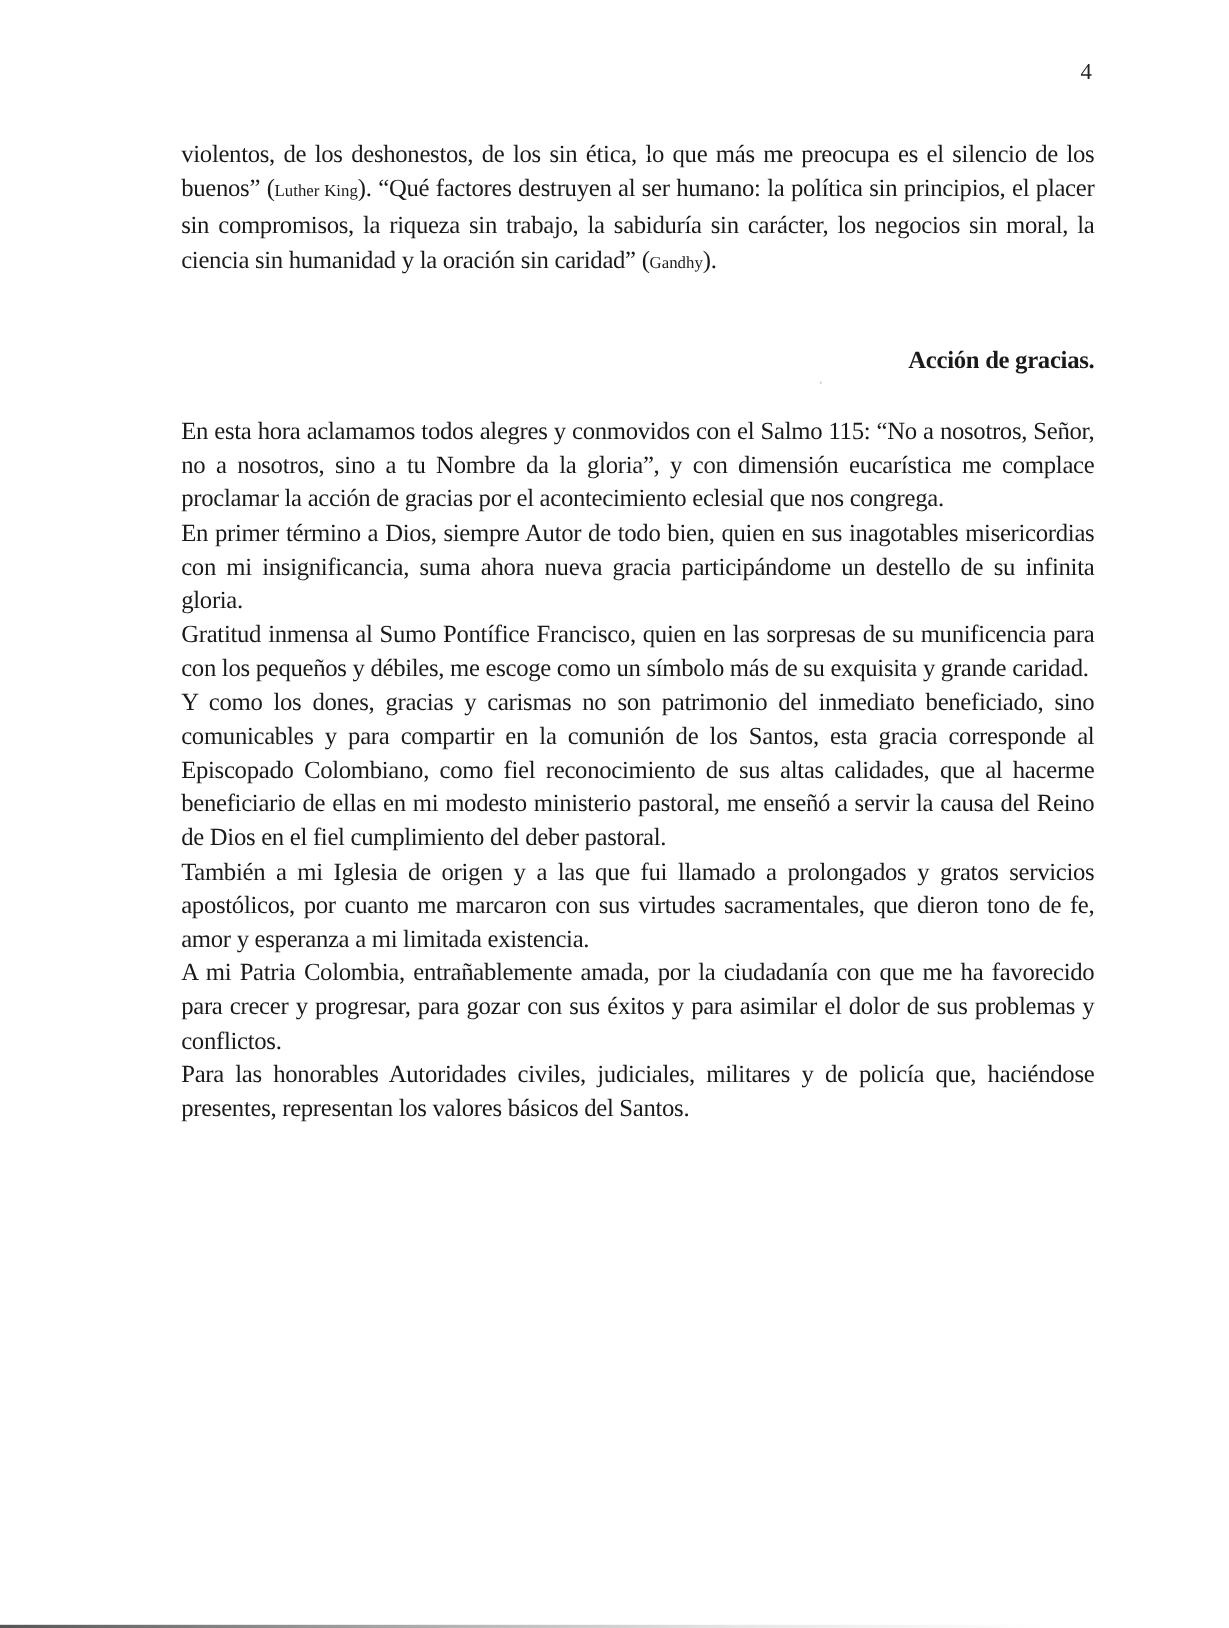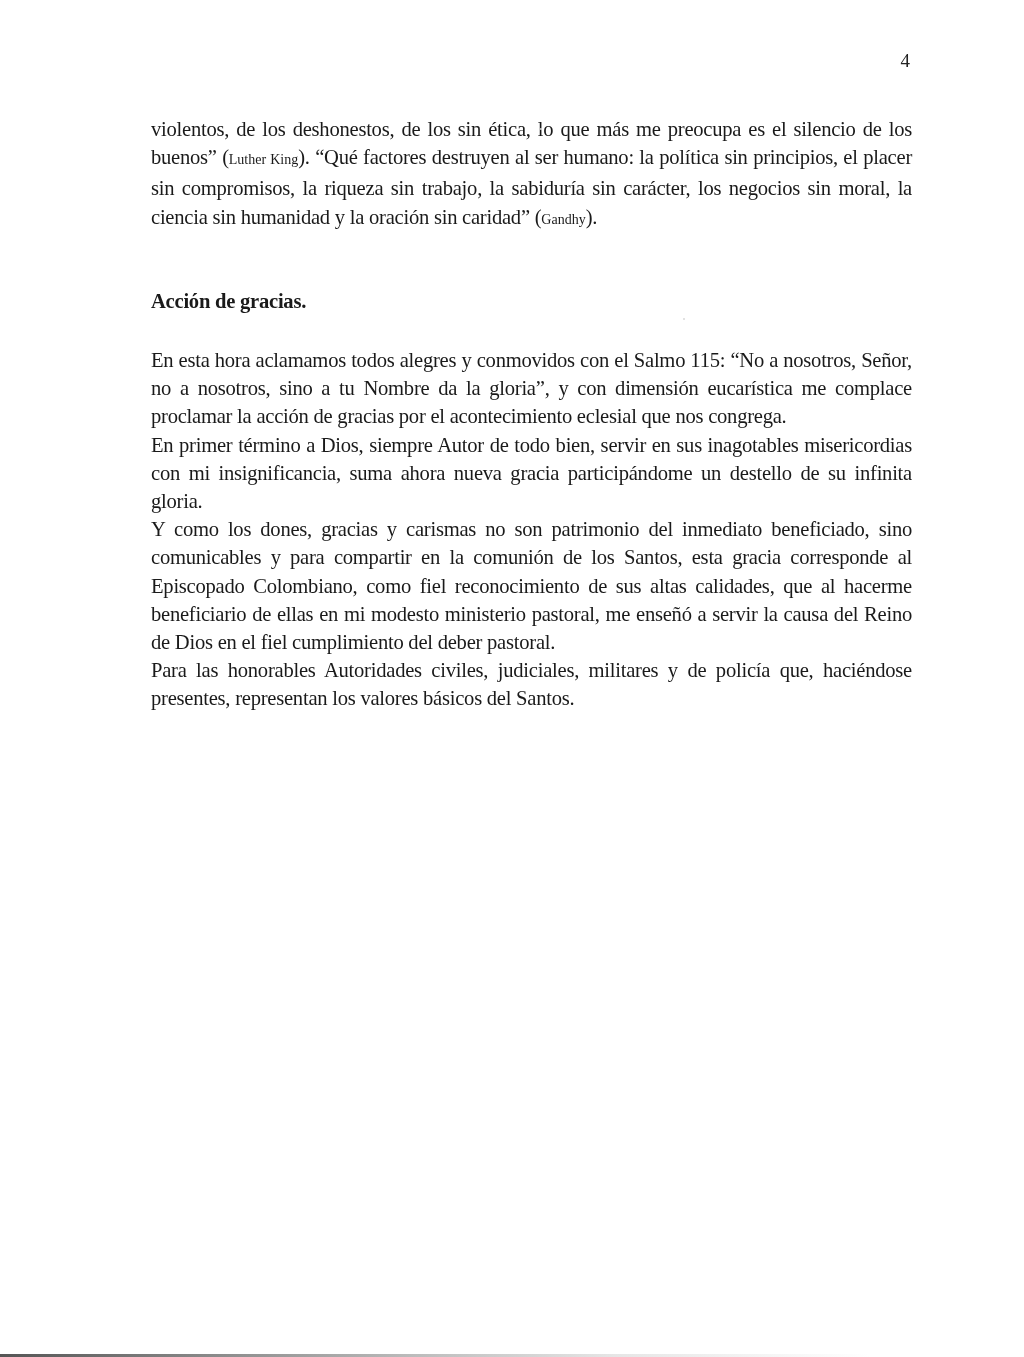--- a/index.html
+++ b/index.html
@@ -44,6 +44,7 @@
       margin: 53px 0 31px 0;
       font-weight: bold;
       font-size: 20.6px;
+      text-align: right;
     }
     .scan-edge {
       position: absolute;

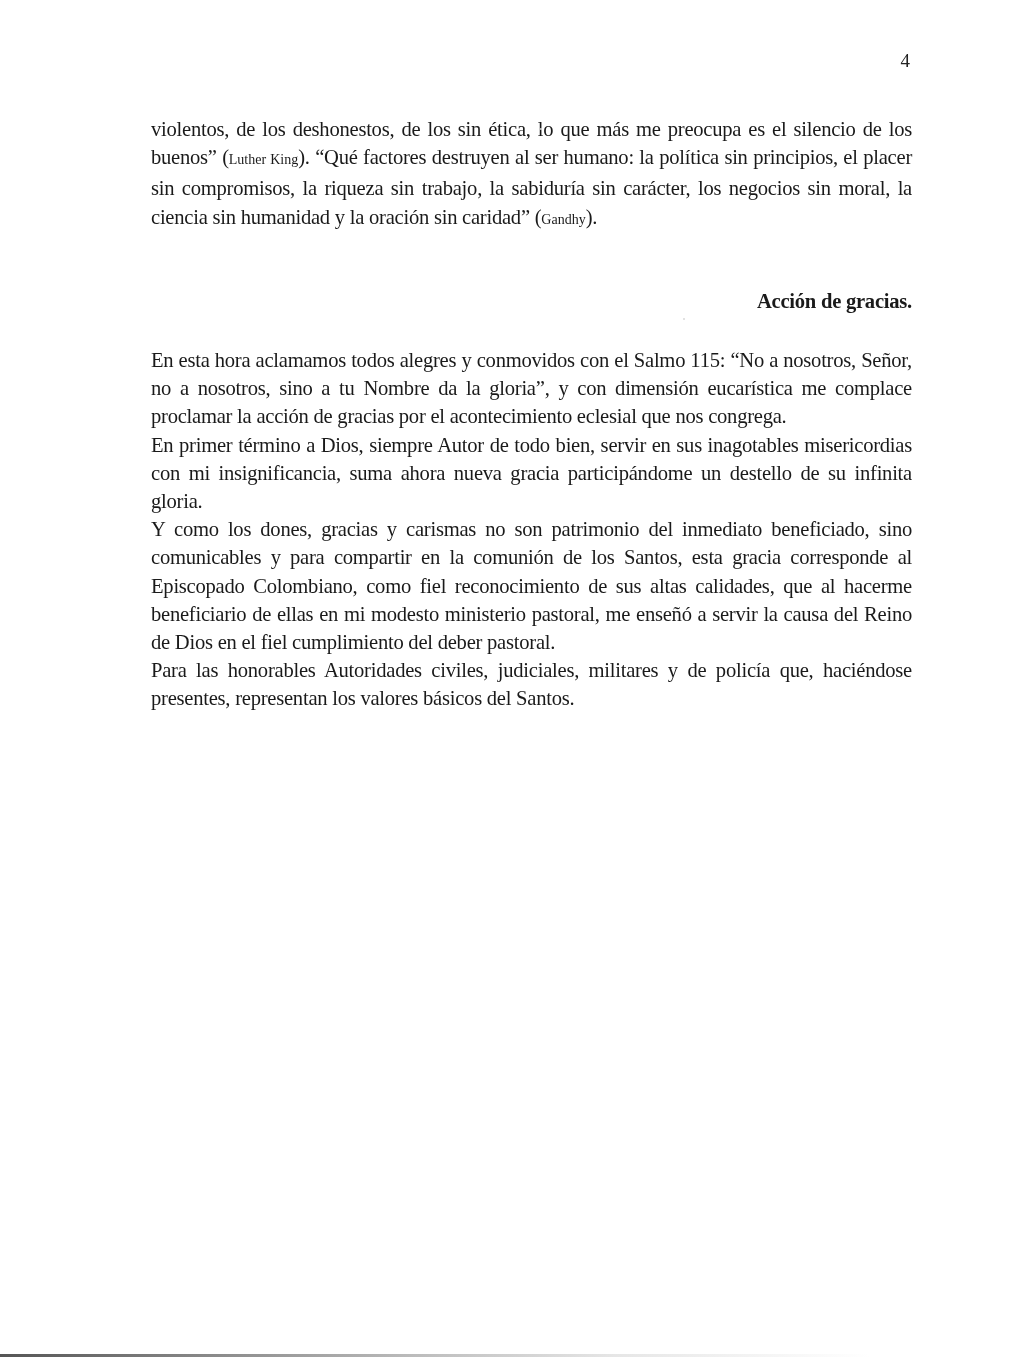--- a/index.html
+++ b/index.html
@@ -73,7 +73,7 @@
   <div class="section-title">Acción de gracias.</div>
 
   <p class="para last-left">En esta hora aclamamos todos alegres y conmovidos  con el Salmo 115: “No a nosotros, Señor, no a nosotros, sino a tu Nombre da la gloria”, y con dimensión eucarística me complace proclamar la acción de gracias por el acontecimiento eclesial que nos congrega.</p>
-  <p class="para last-left">En primer término a Dios, siempre Autor de todo bien, servir en sus inagotables misericordias con mi insignificancia, suma ahora nueva gracia participándome un destello de su infinita gloria.</p>
+  <p class="para last-left">En primer término a Dios, siempre Autor de todo bien, quien en sus inagotables misericordias con mi insignificancia, suma ahora nueva gracia participándome un destello de su infinita gloria.</p>
   <p class="para last-left">Y como los dones, gracias y carismas no son patrimonio del inmediato beneficiado, sino comunicables y para compartir en la comunión de los Santos, esta gracia corresponde al Episcopado Colombiano, como fiel reconocimiento de sus altas calidades, que al hacerme beneficiario de ellas en mi modesto ministerio pastoral, me enseñó a servir la causa del Reino de Dios en el fiel cumplimiento del deber pastoral.</p>
   <p class="para last-left">Para las honorables Autoridades civiles, judiciales, militares y de policía que, haciéndose presentes, representan los valores básicos del Santos.</p>
 </div>

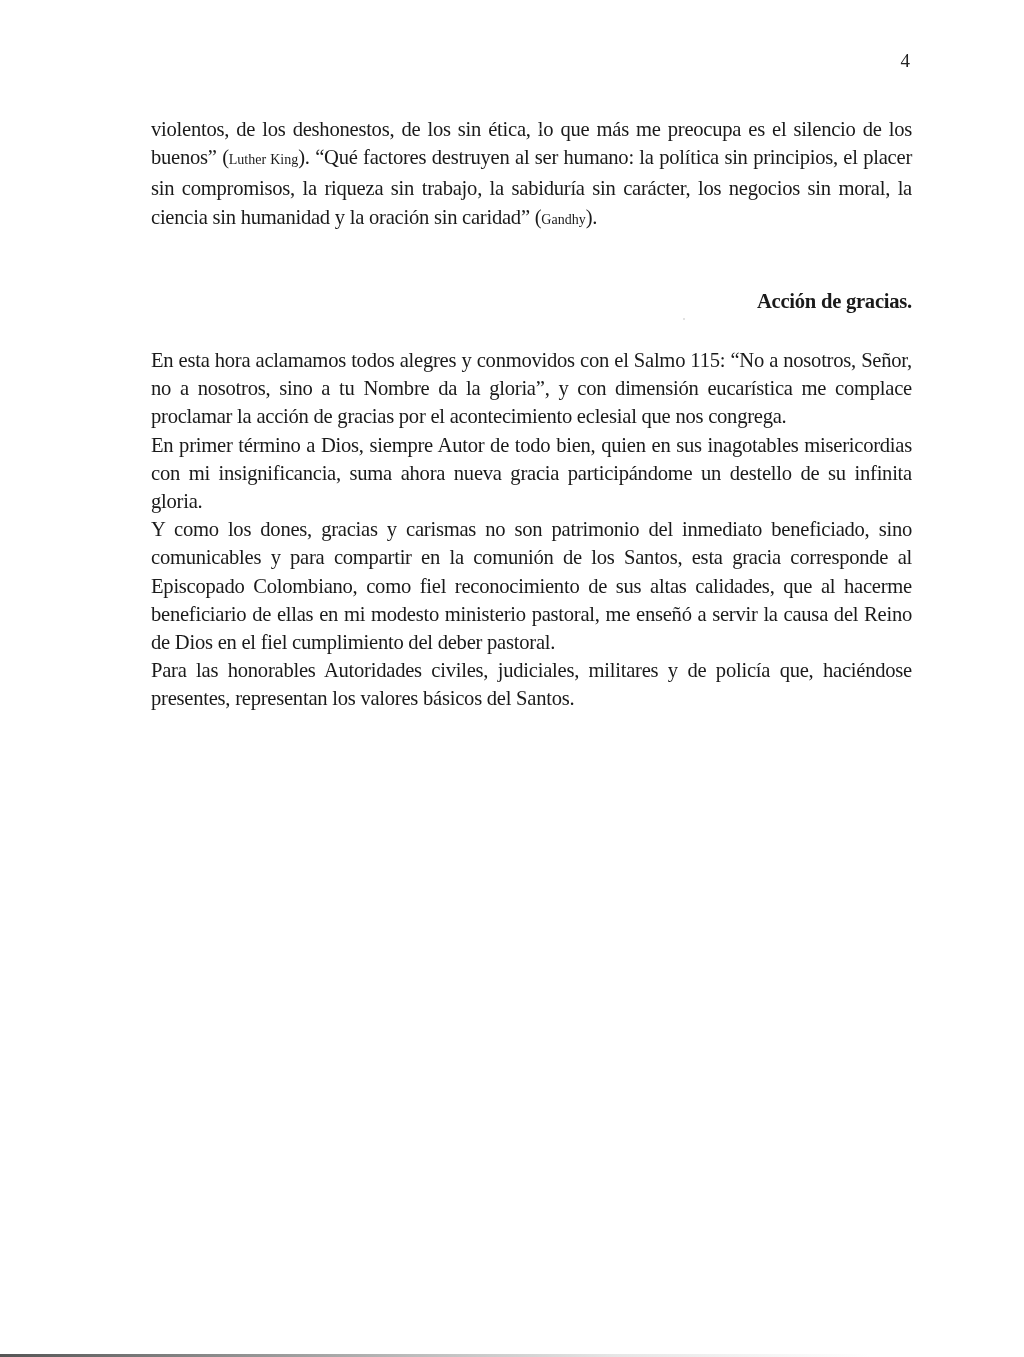--- a/index.html
+++ b/index.html
@@ -74,6 +74,7 @@
 
   <p class="para last-left">En esta hora aclamamos todos alegres y conmovidos  con el Salmo 115: “No a nosotros, Señor, no a nosotros, sino a tu Nombre da la gloria”, y con dimensión eucarística me complace proclamar la acción de gracias por el acontecimiento eclesial que nos congrega.</p>
   <p class="para last-left">En primer término a Dios, siempre Autor de todo bien, quien en sus inagotables misericordias con mi insignificancia, suma ahora nueva gracia participándome un destello de su infinita gloria.</p>
+  <p class="para last-left">Gratitud inmensa al Sumo Pontífice Francisco, quien en las sorpresas de su munificencia para con los pequeños y débiles, me escoge como un símbolo más de su exquisita y grande caridad.</p>
   <p class="para last-left">Y como los dones, gracias y carismas no son patrimonio del inmediato beneficiado, sino comunicables y para compartir en la comunión de los Santos, esta gracia corresponde al Episcopado Colombiano, como fiel reconocimiento de sus altas calidades, que al hacerme beneficiario de ellas en mi modesto ministerio pastoral, me enseñó a servir la causa del Reino de Dios en el fiel cumplimiento del deber pastoral.</p>
   <p class="para last-left">Para las honorables Autoridades civiles, judiciales, militares y de policía que, haciéndose presentes, representan los valores básicos del Santos.</p>
 </div>

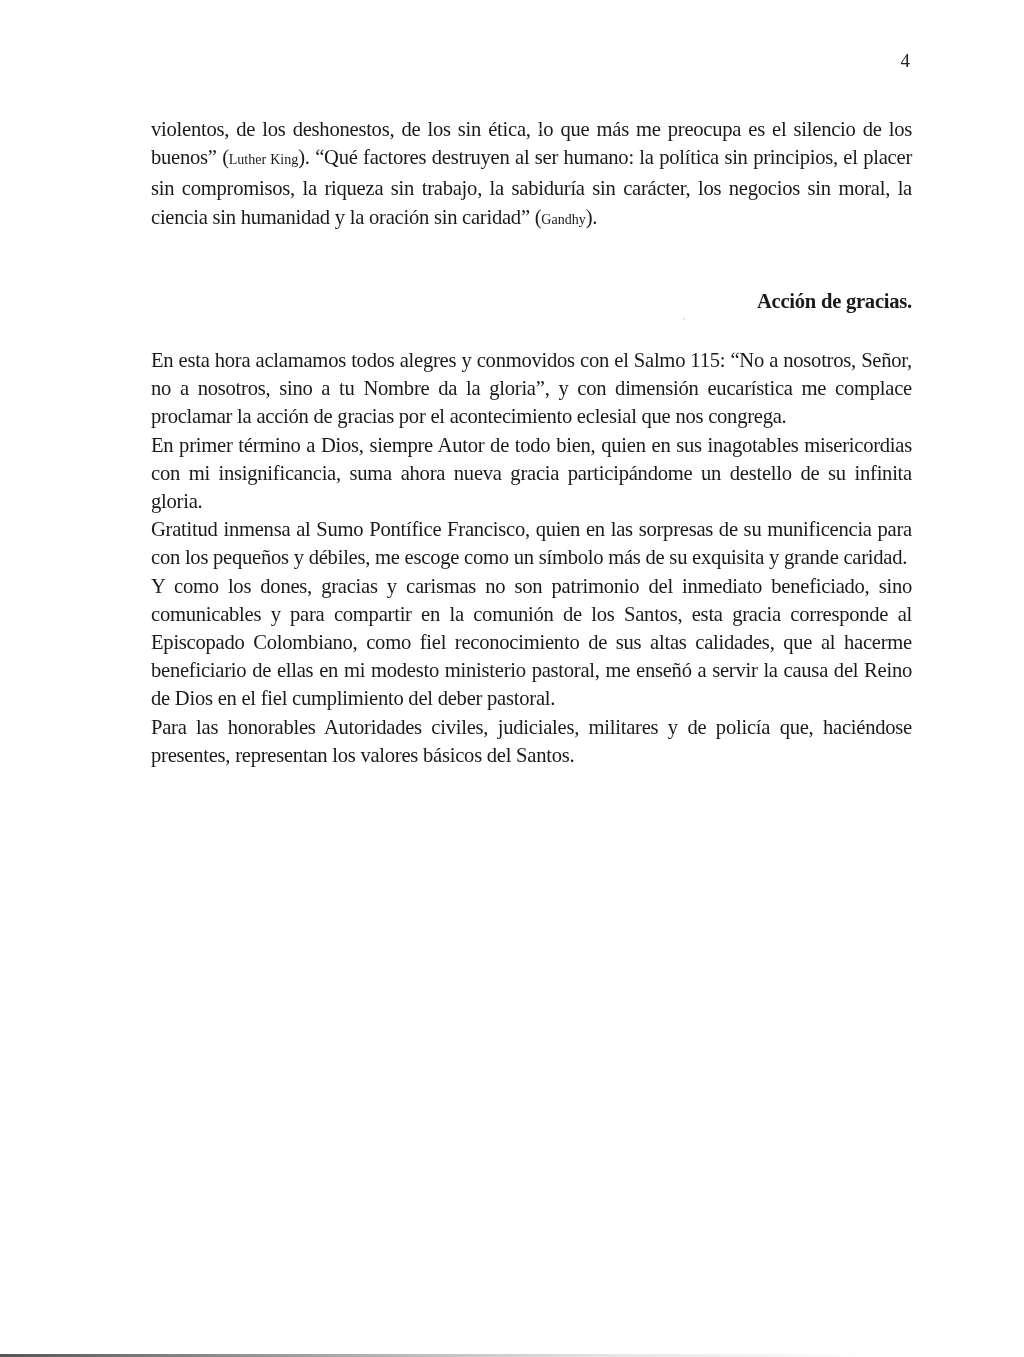--- a/index.html
+++ b/index.html
@@ -76,6 +76,7 @@
   <p class="para last-left">En primer término a Dios, siempre Autor de todo bien, quien en sus inagotables misericordias con mi insignificancia, suma ahora nueva gracia participándome un destello de su infinita gloria.</p>
   <p class="para last-left">Gratitud inmensa al Sumo Pontífice Francisco, quien en las sorpresas de su munificencia para con los pequeños y débiles, me escoge como un símbolo más de su exquisita y grande caridad.</p>
   <p class="para last-left">Y como los dones, gracias y carismas no son patrimonio del inmediato beneficiado, sino comunicables y para compartir en la comunión de los Santos, esta gracia corresponde al Episcopado Colombiano, como fiel reconocimiento de sus altas calidades, que al hacerme beneficiario de ellas en mi modesto ministerio pastoral, me enseñó a servir la causa del Reino de Dios en el fiel cumplimiento del deber pastoral.</p>
+  <p class="para last-left">También a mi Iglesia de origen y a las que fui llamado a prolongados y gratos servicios apostólicos, por cuanto me marcaron con sus virtudes sacramentales, que dieron tono de fe, amor y esperanza a mi limitada existencia.</p>
   <p class="para last-left">Para las honorables Autoridades civiles, judiciales, militares y de policía que, haciéndose presentes, representan los valores básicos del Santos.</p>
 </div>
 

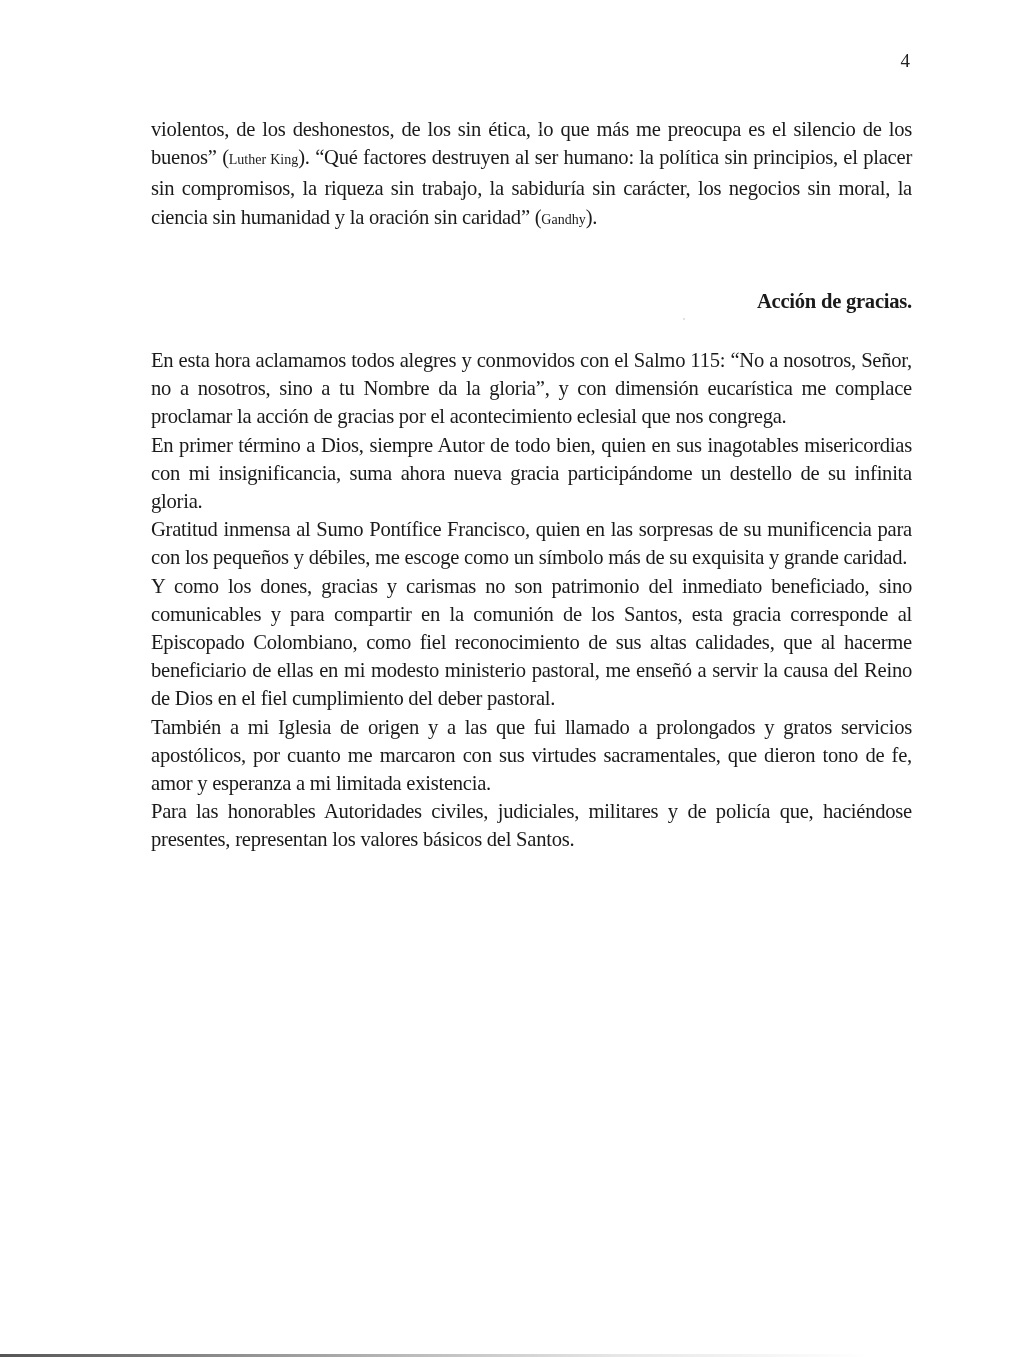--- a/index.html
+++ b/index.html
@@ -77,6 +77,7 @@
   <p class="para last-left">Gratitud inmensa al Sumo Pontífice Francisco, quien en las sorpresas de su munificencia para con los pequeños y débiles, me escoge como un símbolo más de su exquisita y grande caridad.</p>
   <p class="para last-left">Y como los dones, gracias y carismas no son patrimonio del inmediato beneficiado, sino comunicables y para compartir en la comunión de los Santos, esta gracia corresponde al Episcopado Colombiano, como fiel reconocimiento de sus altas calidades, que al hacerme beneficiario de ellas en mi modesto ministerio pastoral, me enseñó a servir la causa del Reino de Dios en el fiel cumplimiento del deber pastoral.</p>
   <p class="para last-left">También a mi Iglesia de origen y a las que fui llamado a prolongados y gratos servicios apostólicos, por cuanto me marcaron con sus virtudes sacramentales, que dieron tono de fe, amor y esperanza a mi limitada existencia.</p>
+  <p class="para last-left">A mi Patria Colombia, entrañablemente amada, por la ciudadanía con que me ha favorecido para crecer y progresar, para gozar con sus éxitos y para asimilar el dolor de sus problemas y conflictos.</p>
   <p class="para last-left">Para las honorables Autoridades civiles, judiciales, militares y de policía que, haciéndose presentes, representan los valores básicos del Santos.</p>
 </div>
 

